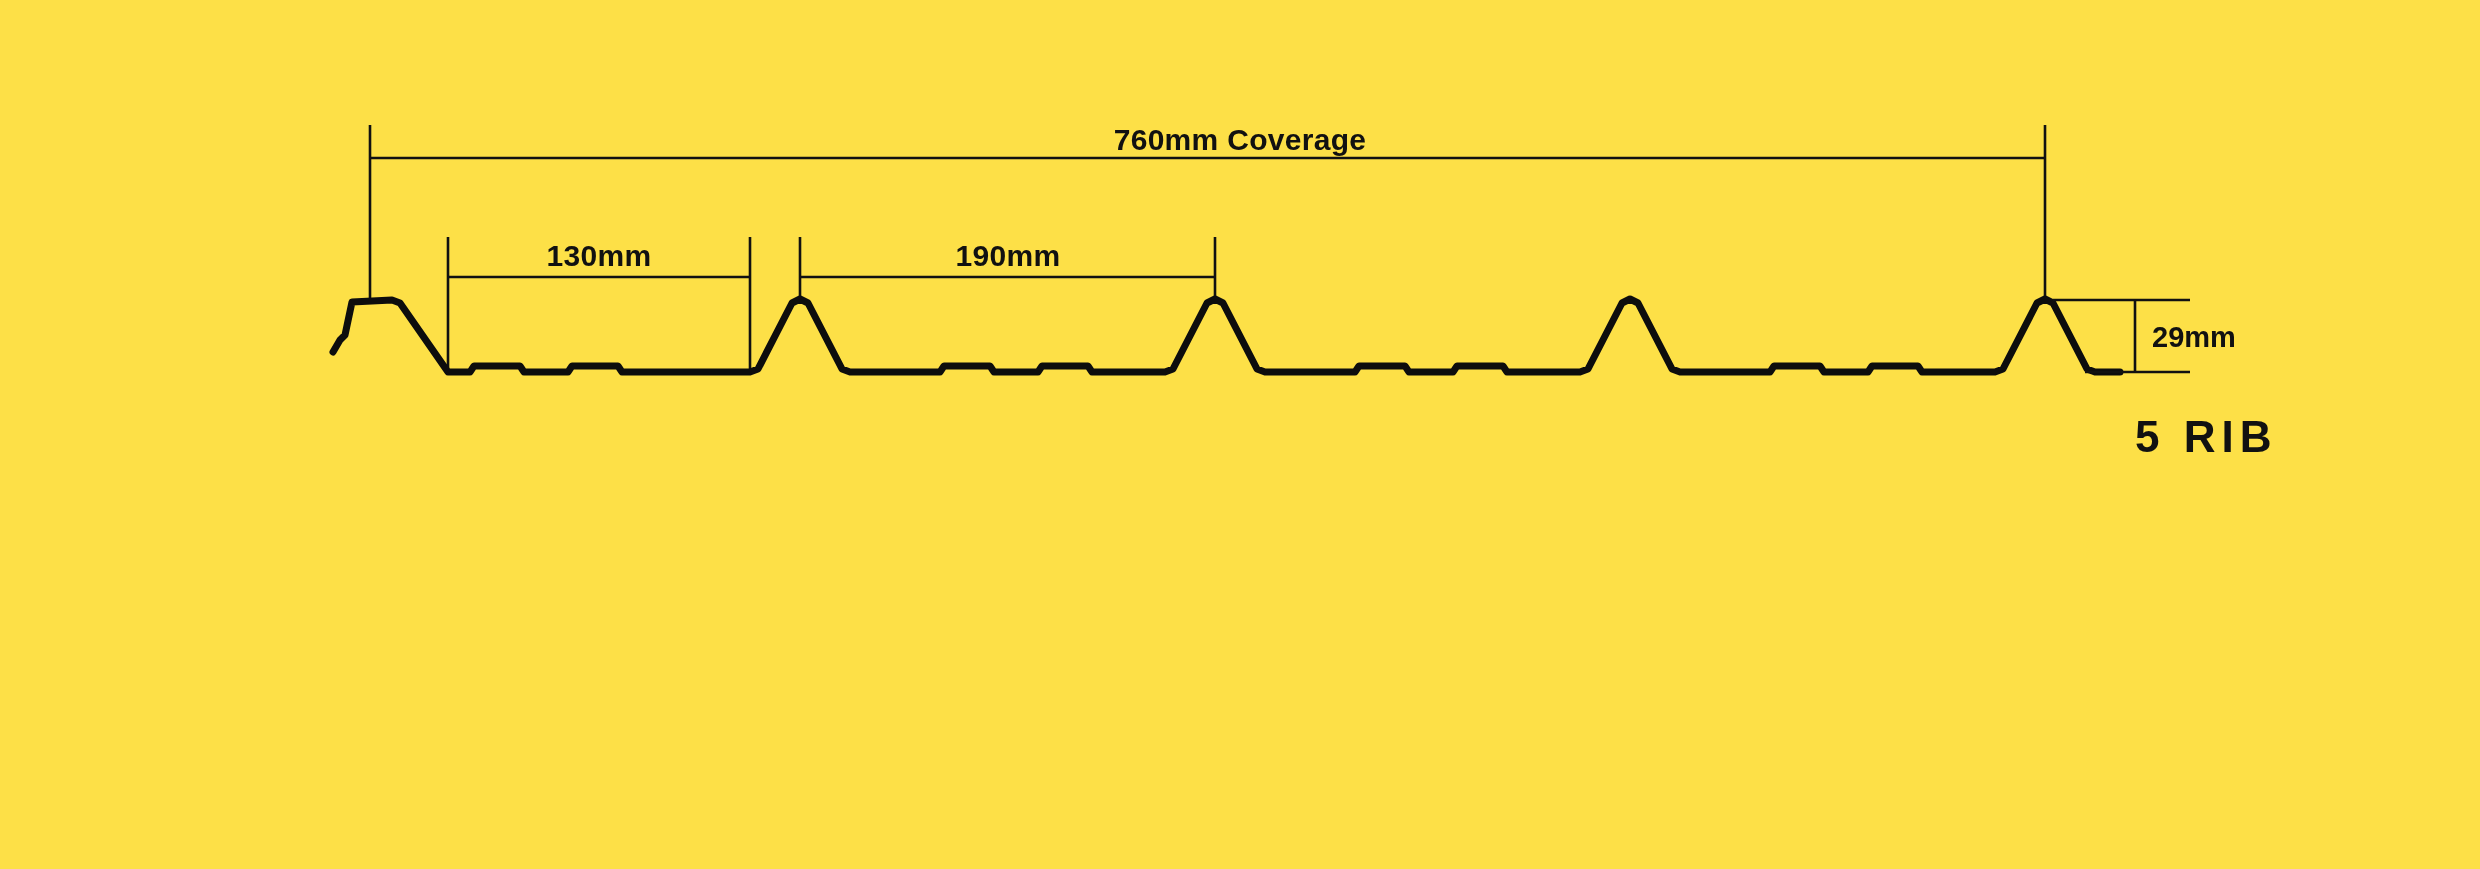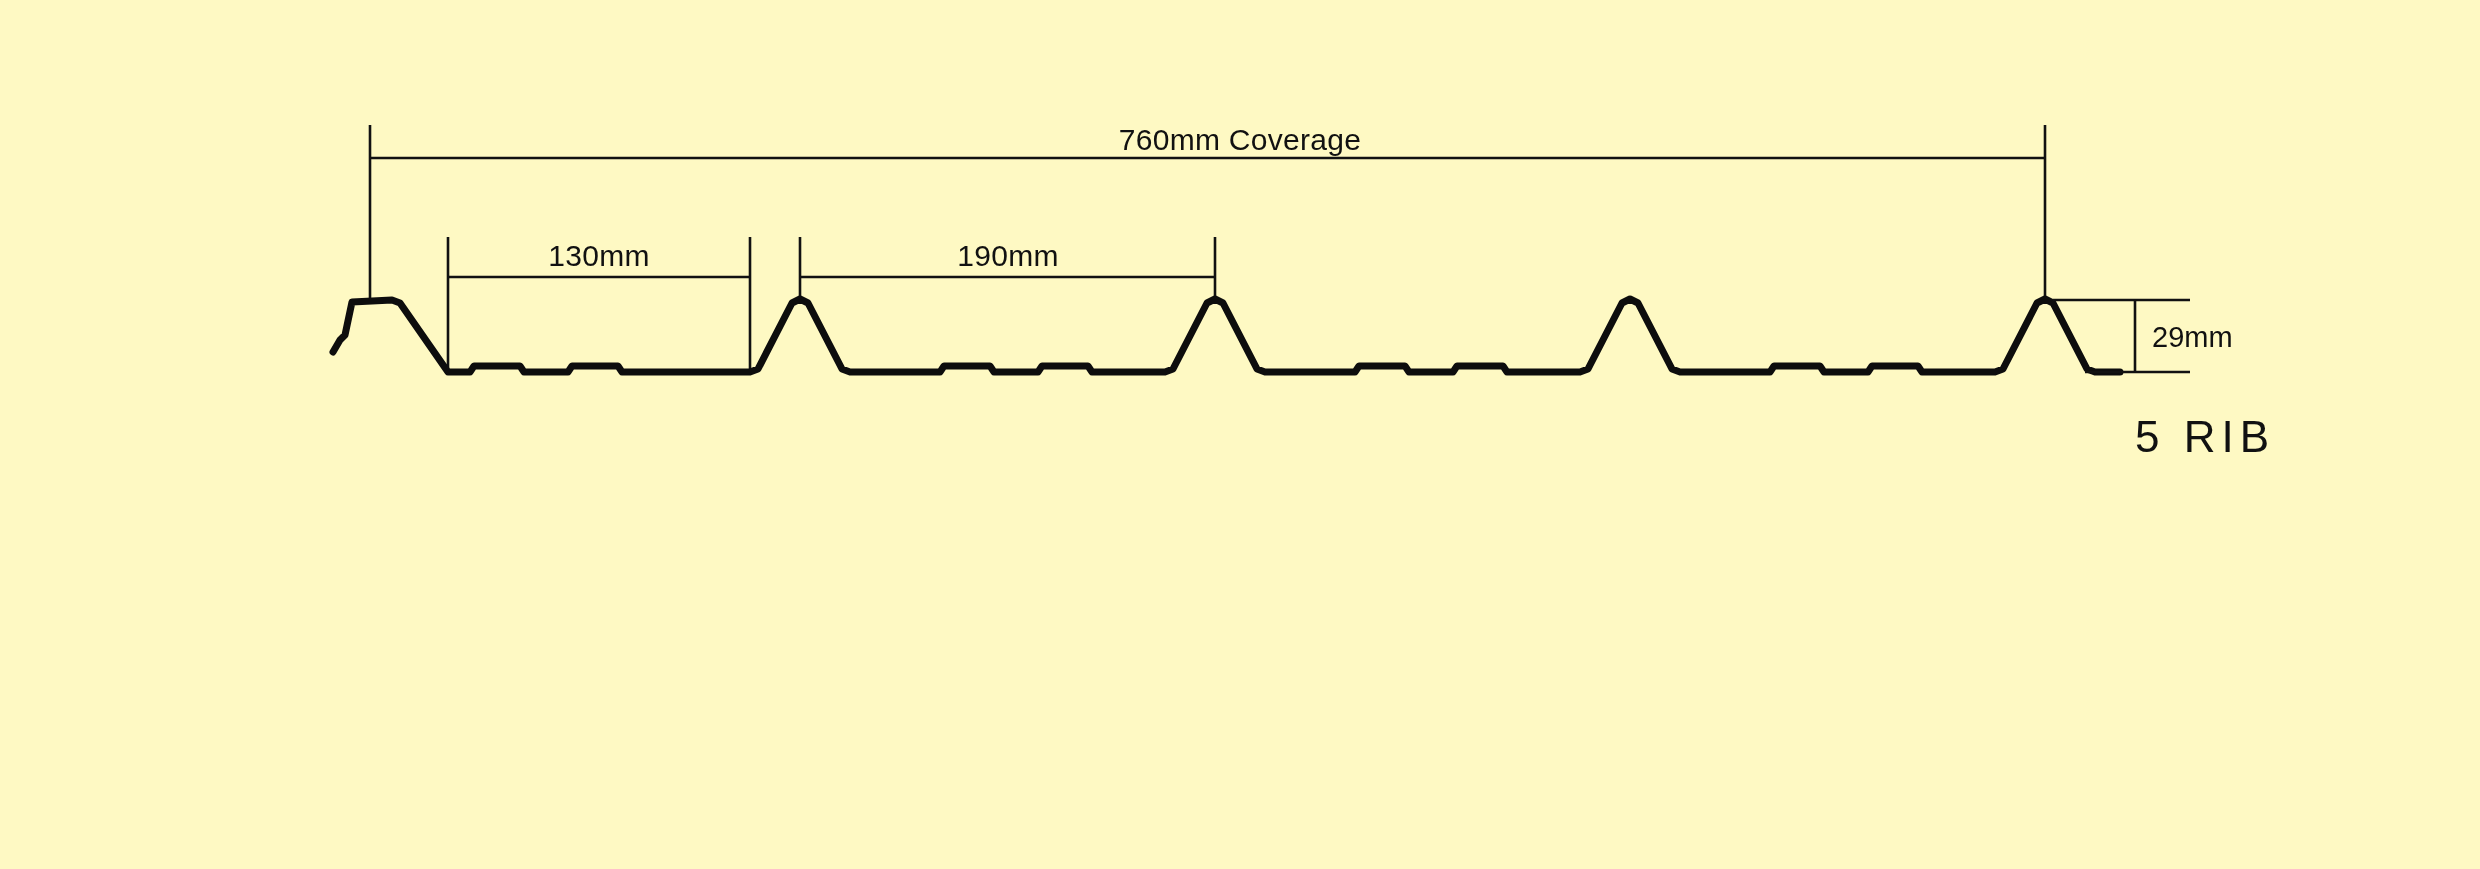--- a/index.html
+++ b/index.html
@@ -22,7 +22,8 @@
     top: 0;
     width: 2480px;
     height: 869px;
-    background: #fef9c3;
+    background: #fde047;
+    font-weight: bold;
   }
   svg#profile-svg {
     display: block;

